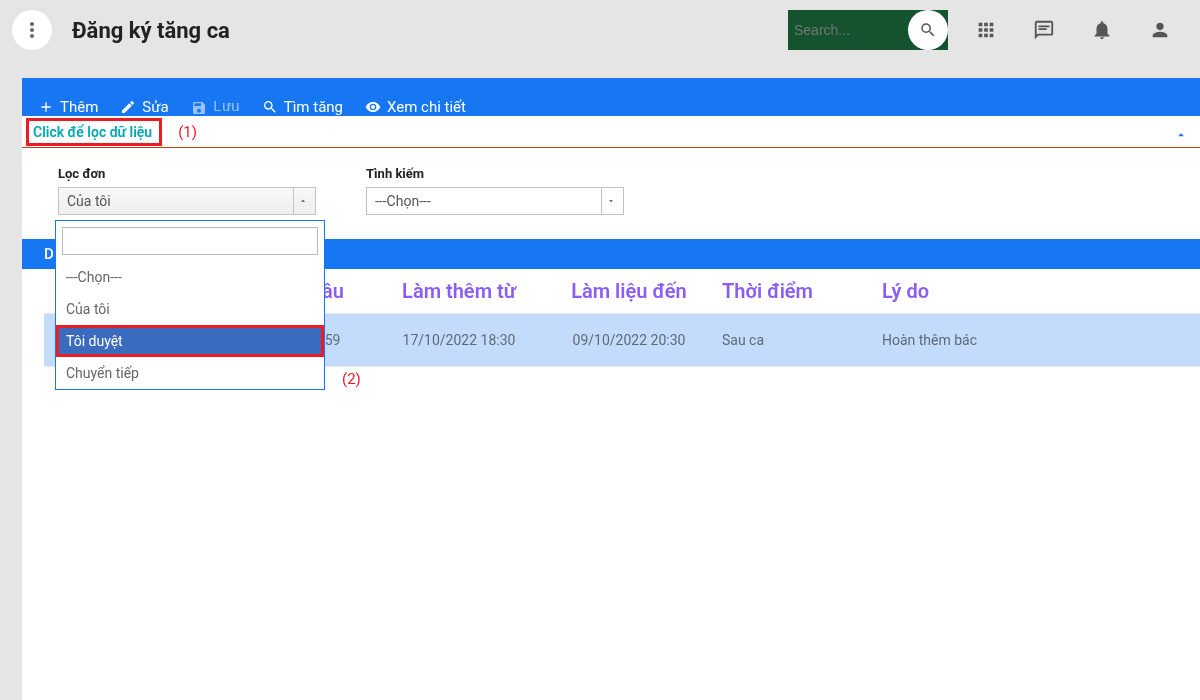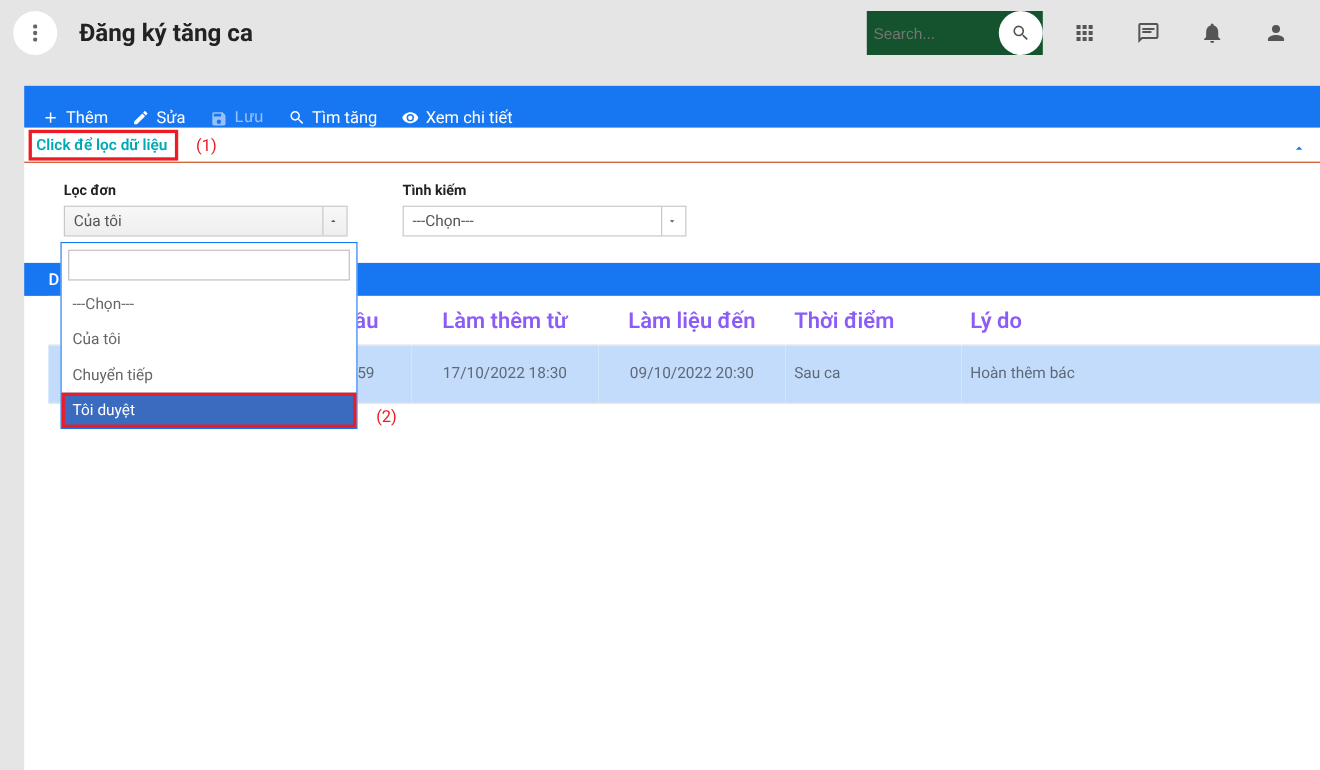--- a/index.html
+++ b/index.html
@@ -223,8 +223,8 @@
     <div class="dropdown-search"><input style=""></div>
     <div class="dropdown-opt">---Chọn---</div>
     <div class="dropdown-opt">Của tôi</div>
+    <div class="dropdown-opt selected">Tôi duyệt</div>
     <div class="dropdown-opt">Chuyển tiếp</div>
-    <div class="dropdown-opt selected">Tôi duyệt</div>
   </div>
   <span class="anno2">(2)</span>
 

